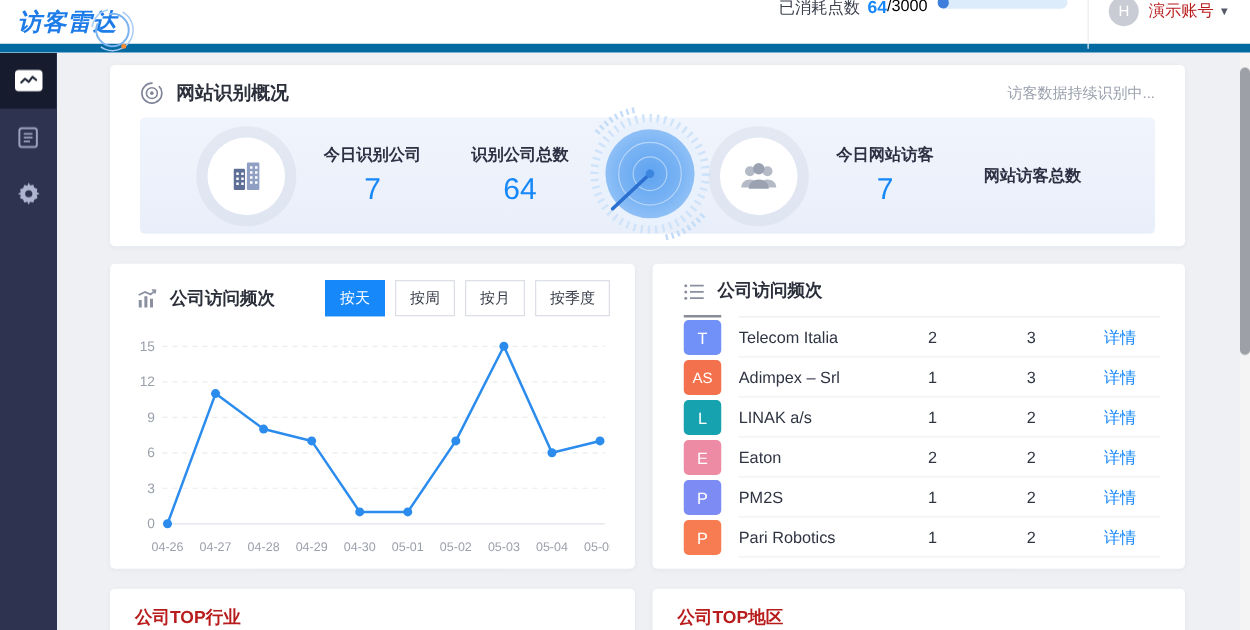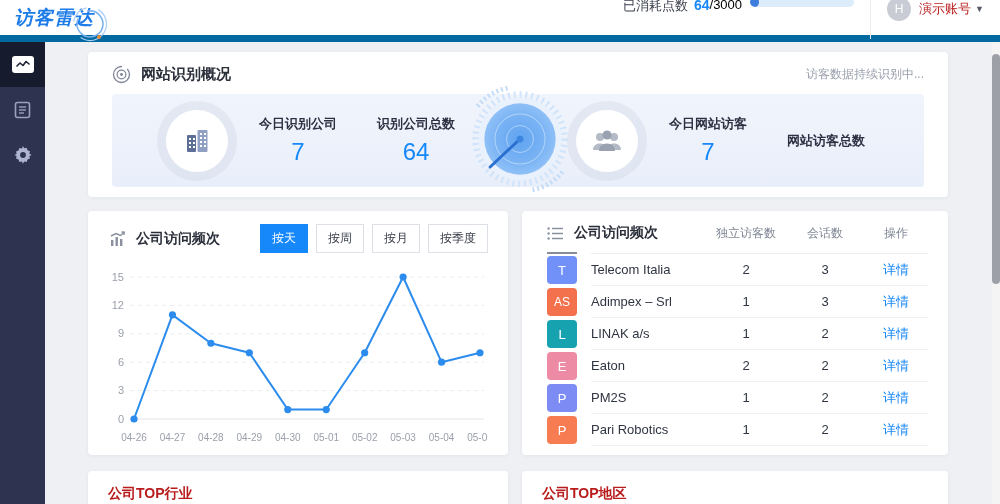--- a/index.html
+++ b/index.html
@@ -311,11 +311,6 @@
           </svg>
         </span>
         <span class="freq-title">公司访问频次</span>
-        <div class="freq-cols">
-          <span class="col-h col-visitors">独立访客数</span>
-          <span class="col-h col-sessions">会话数</span>
-          <span class="col-h col-action">操作</span>
-        </div>
       </div>
       <div class="freq-divider">
         <div class="dark"></div>

